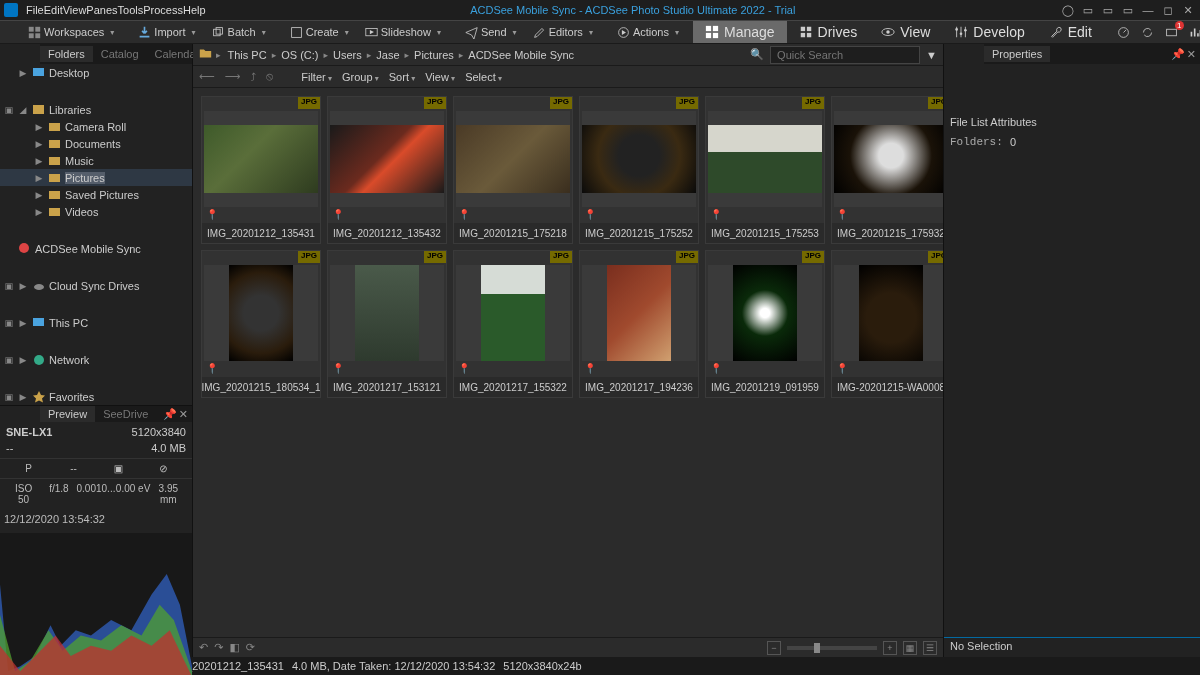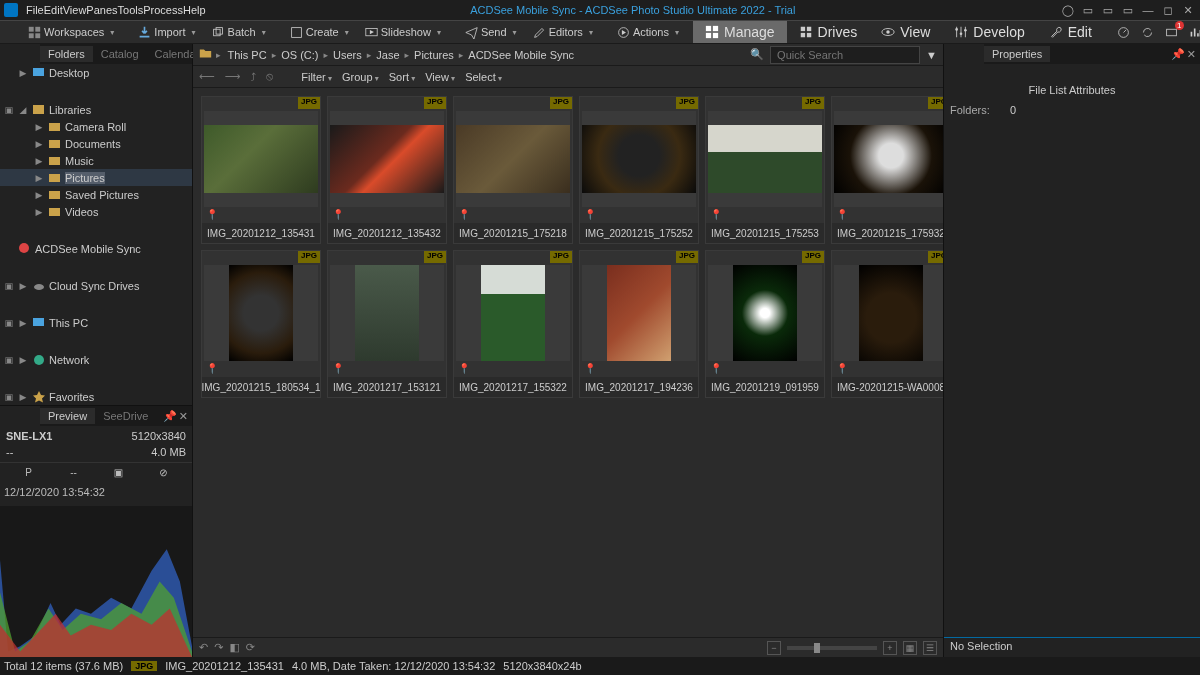--- a/index.html
+++ b/index.html
@@ -85,7 +85,7 @@
 
 .right-pane { width:257px; background:#222; border-left:1px solid #111; display:flex; flex-direction:column; }
 .props-body { flex:1; padding:6px; color:#bbb; }
-.props-section-head { color:#ccc; margin:14px 0 6px 0;text-align:center; }
+.props-section-head { color:#ccc; margin:46px 0 6px 0; }
 .props-row { display:flex; padding:2px 0; }
 .props-row .k { width:60px; color:#aaa; }
 .props-row .v { color:#ccc; }

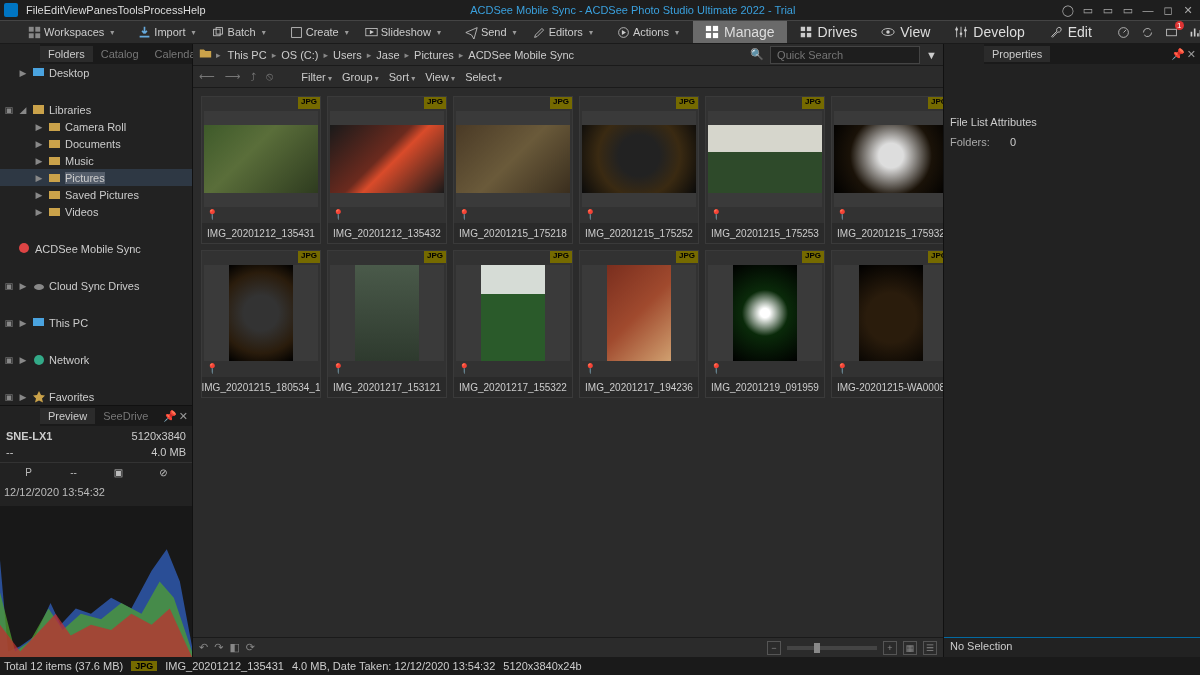--- a/index.html
+++ b/index.html
@@ -87,7 +87,7 @@
 .props-body { flex:1; padding:6px; color:#bbb; }
 .props-section-head { color:#ccc; margin:46px 0 6px 0; }
 .props-row { display:flex; padding:2px 0; }
-.props-row .k { width:60px; color:#aaa; }
+.props-row .k { width:60px; color:#aaa;font-family:Liberation Mono, monospace; }
 .props-row .v { color:#ccc; }
 .nosel { height:20px; border-top:1px solid #0369a1; padding:2px 6px; color:#ccc; }
 

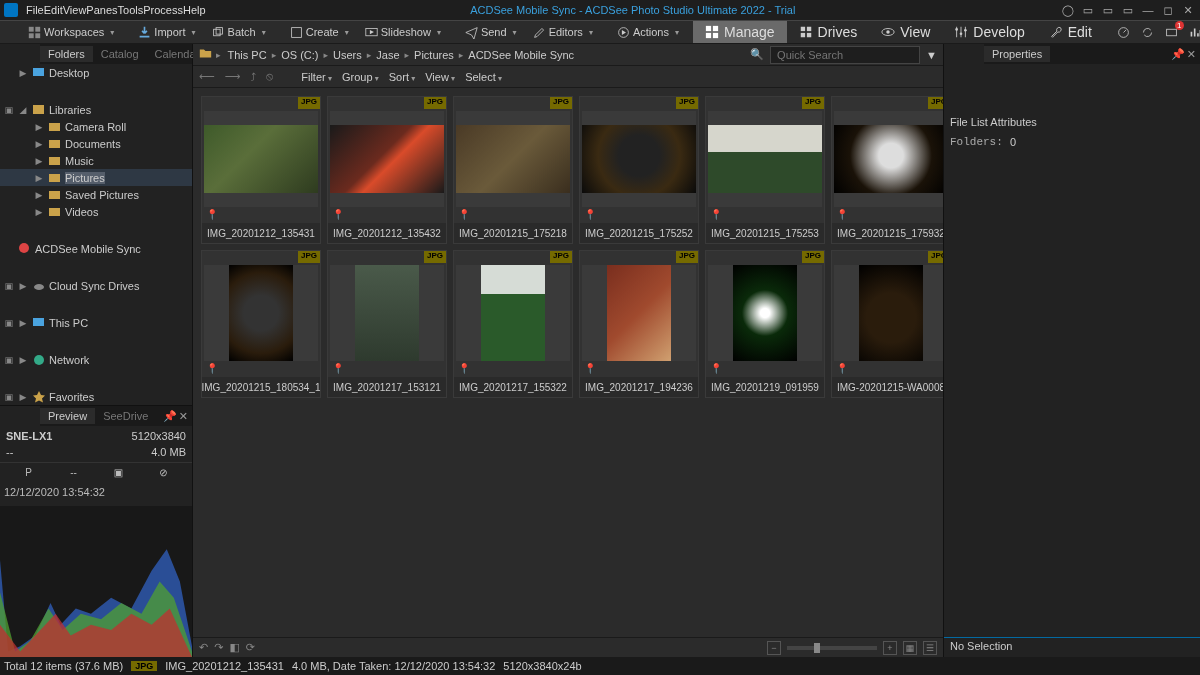--- a/index.html
+++ b/index.html
@@ -392,6 +392,13 @@
           <span>▣</span>
           <span>⊘</span>
         </div>
+        <div class="exif-row">
+          <span><span>ISO</span><br><span>50</span></span>
+          <span>f/1.8</span>
+          <span>0.0010...</span>
+          <span>0.00 eV</span>
+          <span>3.95 mm</span>
+        </div>
         <div class="date-row">12/12/2020 13:54:32</div>
         <div class="histogram">
           <svg viewBox="0 0 190 140" width="100%" height="100%" preserveAspectRatio="none">

